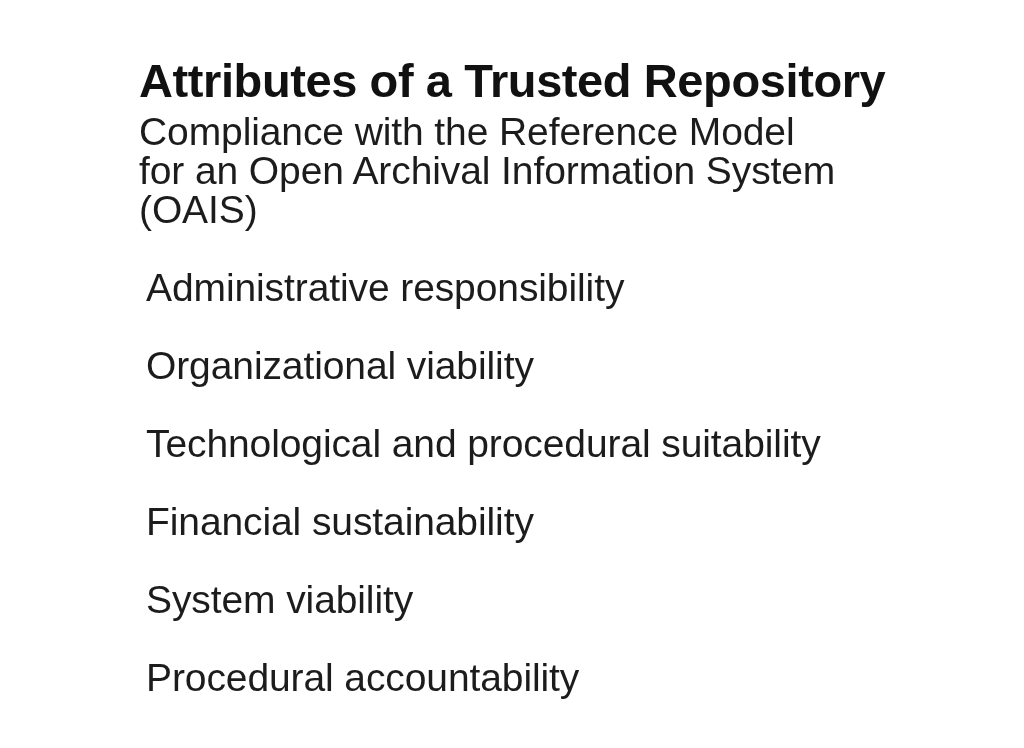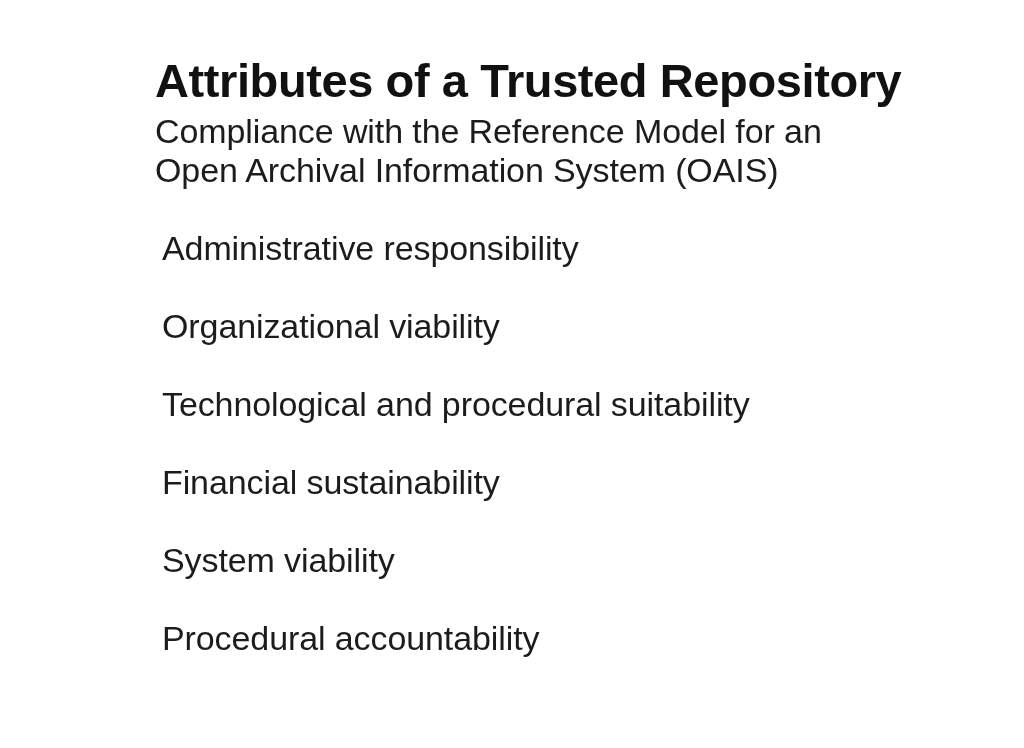--- a/index.html
+++ b/index.html
@@ -25,7 +25,7 @@
 
   .slide-content {
     position: absolute;
-    left: 155px;
+    left: 139px;
     top: 57px;
     width: 800px;
   }

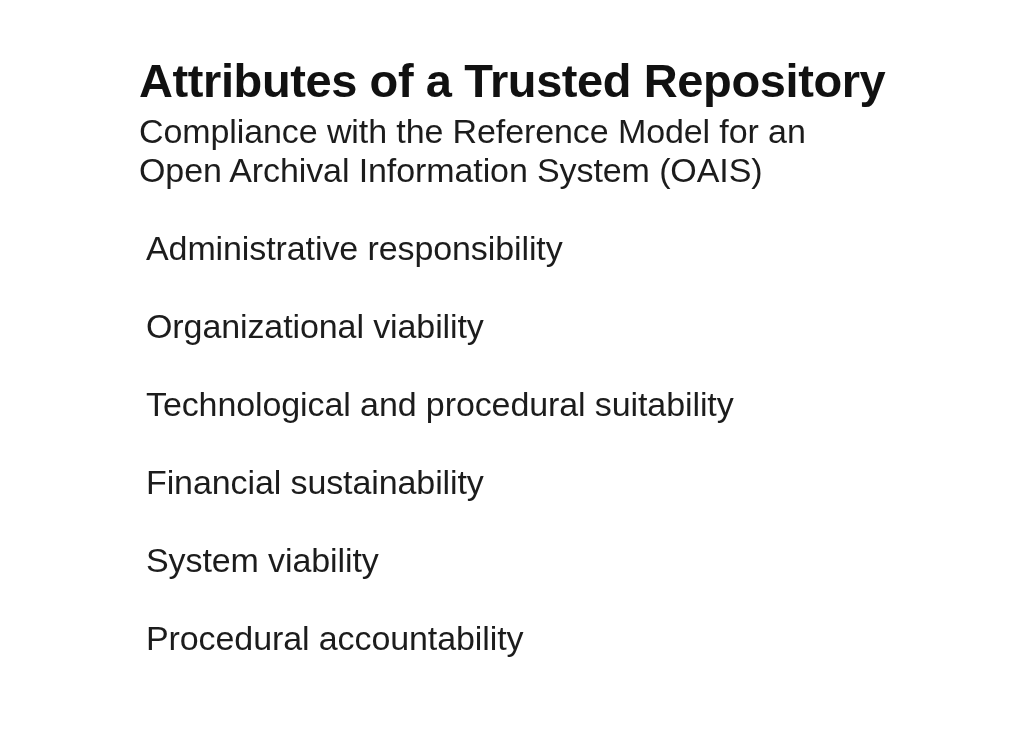--- a/index.html
+++ b/index.html
@@ -47,7 +47,7 @@
   }
 
   .body-item {
-    font-size: 34px;
+    font-size: 39px;
     font-weight: 400;
     line-height: 39px;
     color: #1c1c1c;

